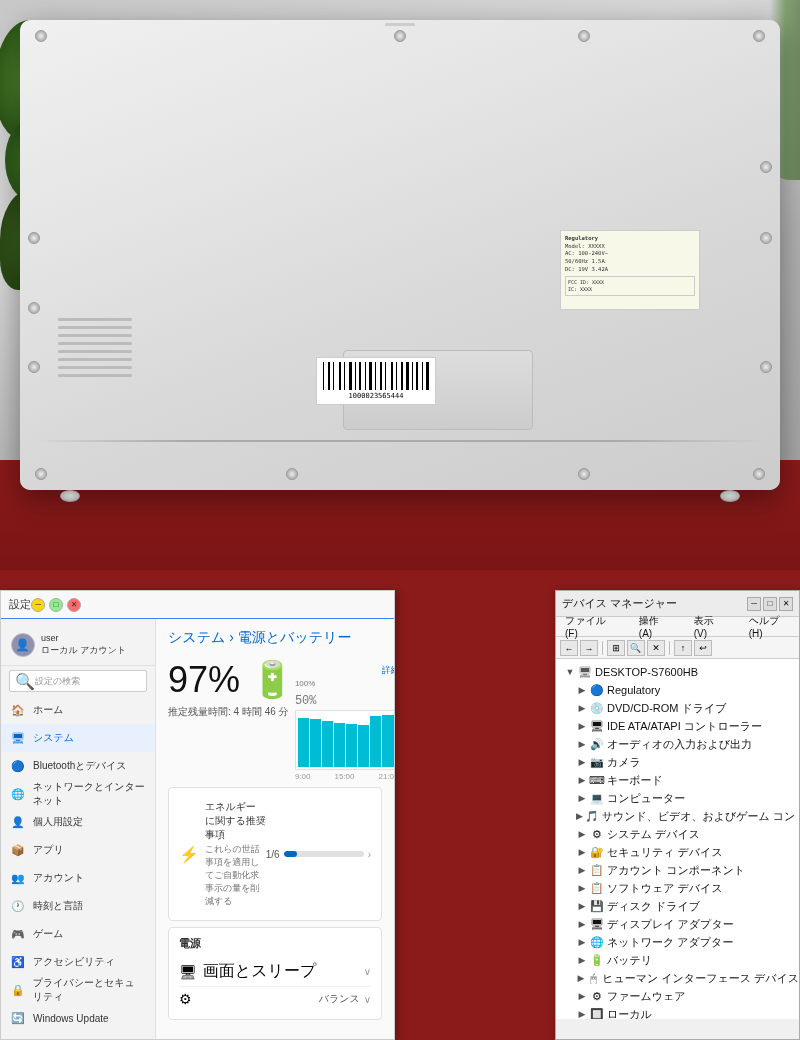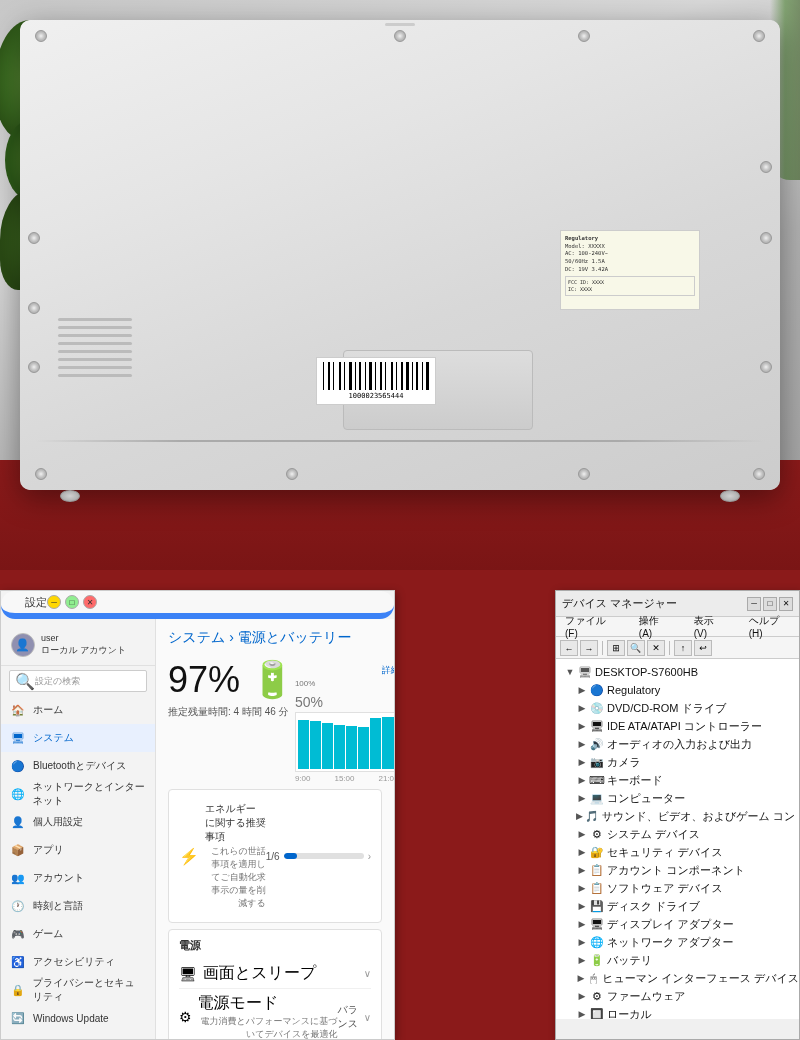--- a/index.html
+++ b/index.html
@@ -68,13 +68,12 @@
     .win-titlebar {
       height: 28px;
       background: #f8f8f8;
-      border-bottom: 6px solid #3b82f6;
-      display: flex;
-      align-items: center;
-      padding: 0 24px;
+      border-bottom: 1px solid #3b82f6;
+      display: flex;
+      align-items: center;
+      padding: 0 8px;
       font-size: 11px;
       color: #333;
-      border-radius: 14px;
     }
     .win-controls {
       display: flex;

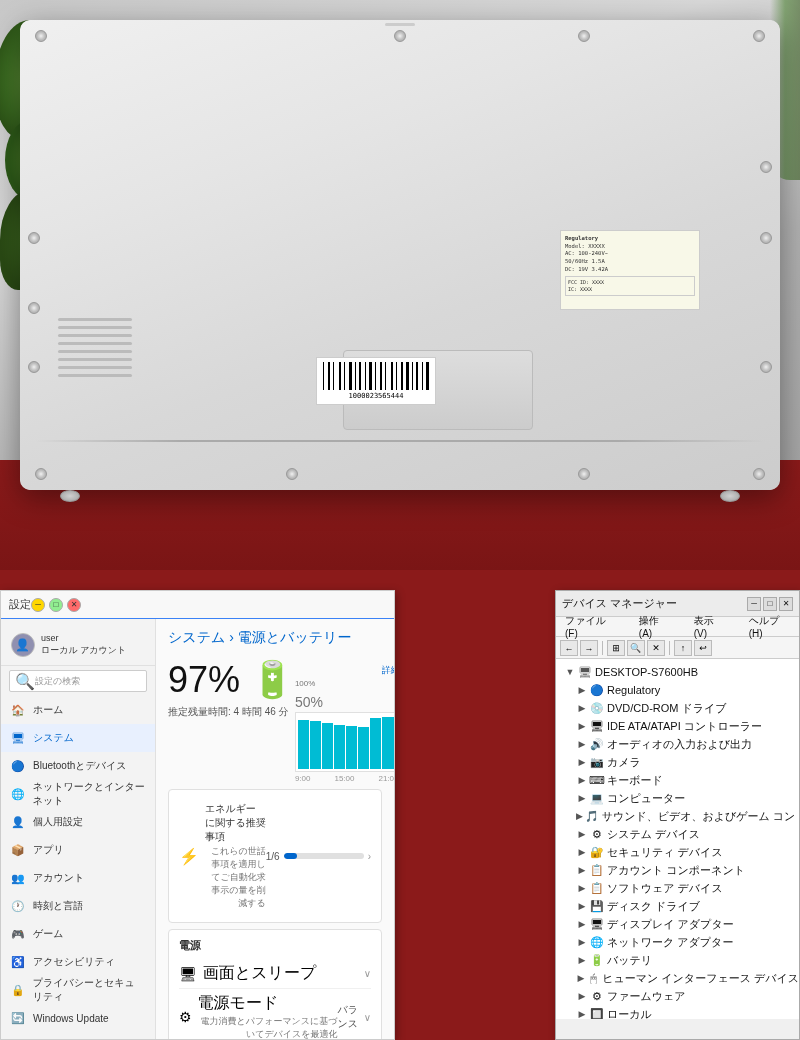--- a/index.html
+++ b/index.html
@@ -586,7 +586,7 @@
             <div style="font-size:8px;color:#777;margin-bottom:2px;display:flex;justify-content:space-between;">
               <span>100%</span>
             </div>
-            <div style="font-size:14px;color:#777;margin-bottom:2px;display:flex;justify-content:space-between;margin-top:6px;">
+            <div style="font-size:12px;color:#777;margin-bottom:2px;display:flex;justify-content:space-between;margin-top:6px;font-family:Liberation Mono, monospace;">
               <span>50%</span>
             </div>
             <div class="graph-container">

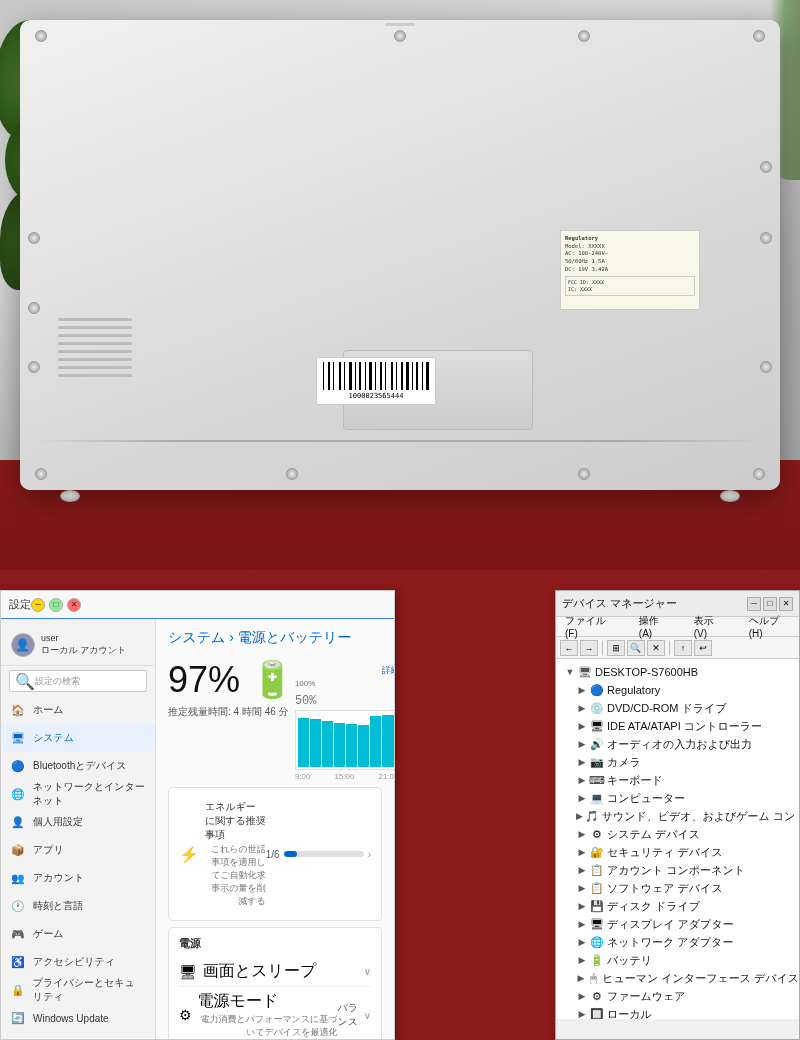--- a/index.html
+++ b/index.html
@@ -246,7 +246,7 @@
     }
     .settings-row:last-child { border-bottom: none; }
     .settings-row-left { font-size: 10px; color: #333; }
-    .settings-row-sub { font-size: 9px; color: #777; margin-top: 1px; text-align: right; }
+    .settings-row-sub { font-size: 9px; color: #777; margin-top: 1px; }
     .settings-row-right { font-size: 10px; color: #555; display: flex; align-items: center; gap: 4px; }
     .chevron-down { font-size: 10px; color: #999; }
     .progress-bar-small {

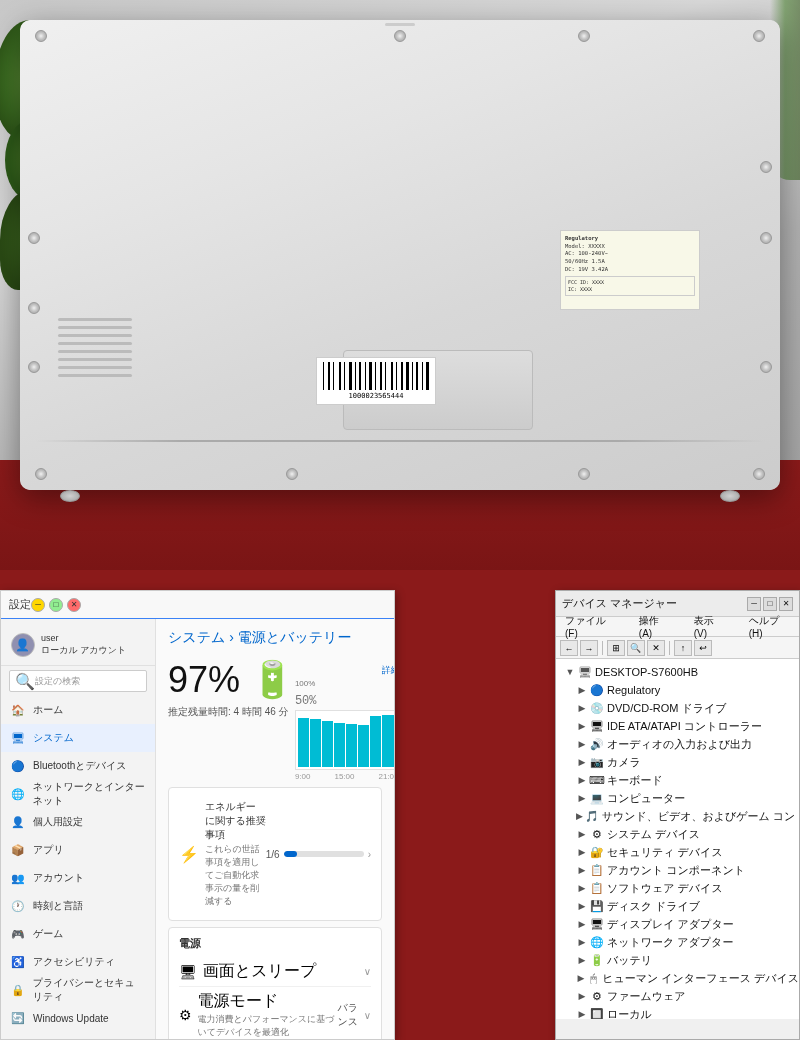--- a/index.html
+++ b/index.html
@@ -648,10 +648,6 @@
           <div class="settings-row">
             <div style="display:flex;align-items:center;gap:6px;">
               <span style="font-size:14px;">⚙</span>
-              <div>
-                <div>電源モード</div>
-                <div class="settings-row-sub">電力消費とパフォーマンスに基づいてデバイスを最適化</div>
-              </div>
             </div>
             <div class="settings-row-right">
               <span>バランス</span>

